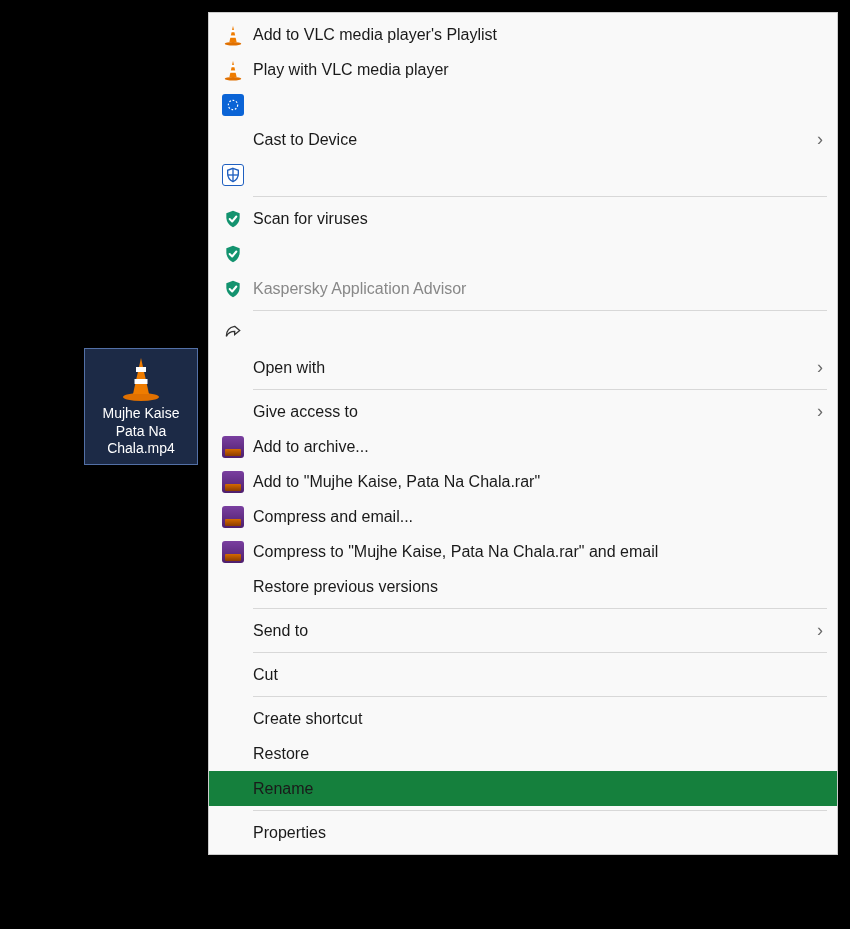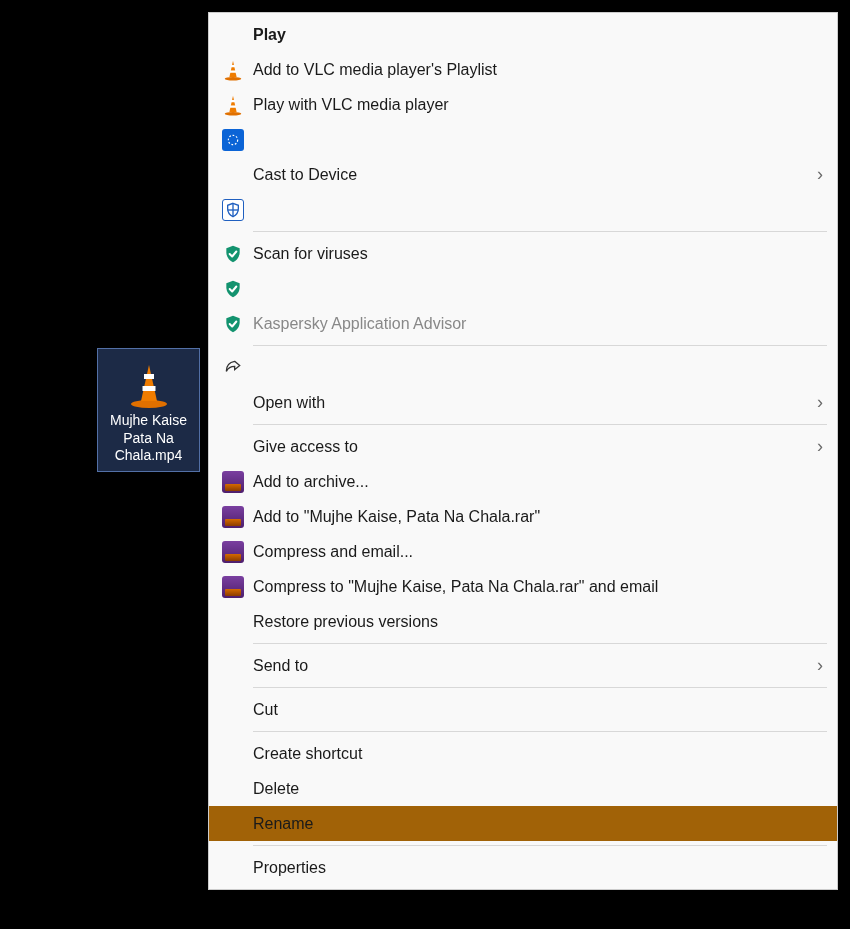--- a/index.html
+++ b/index.html
@@ -111,10 +111,6 @@
 
 <div class="context-menu">
 
-  <div class="menu-item bold">
-    <span class="mi-icon"></span>
-    <span class="mi-label">Play</span>
-  </div>
 
   <div class="menu-item">
     <span class="mi-icon">

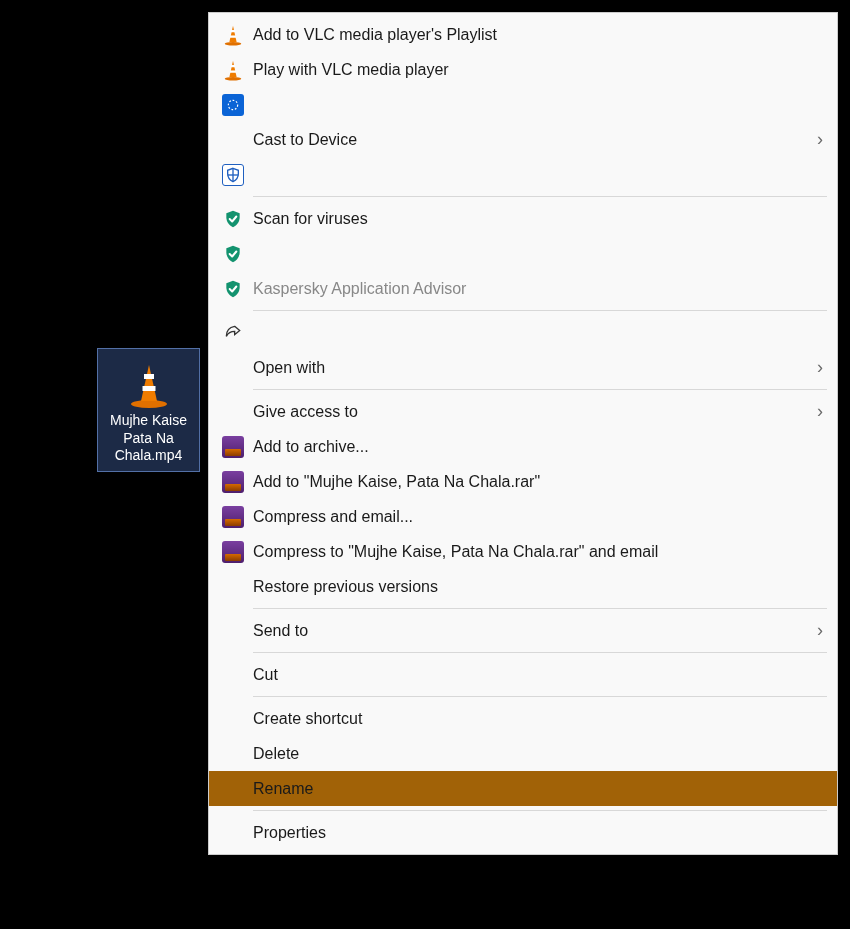--- a/index.html
+++ b/index.html
@@ -14,13 +14,13 @@
     }
     .desktop-icon {
       position: absolute;
-      left: 97px;
+      left: 84px;
       top: 348px;
-      width: 103px;
+      width: 114px;
       text-align: center;
       background: rgba(80,120,200,0.35);
       border: 1px solid rgba(120,160,230,0.6);
-      padding: 12px 3px 6px 3px;
+      padding: 5px 3px 6px 3px;
     }
     .desktop-icon .cone-wrap {
       display: flex;

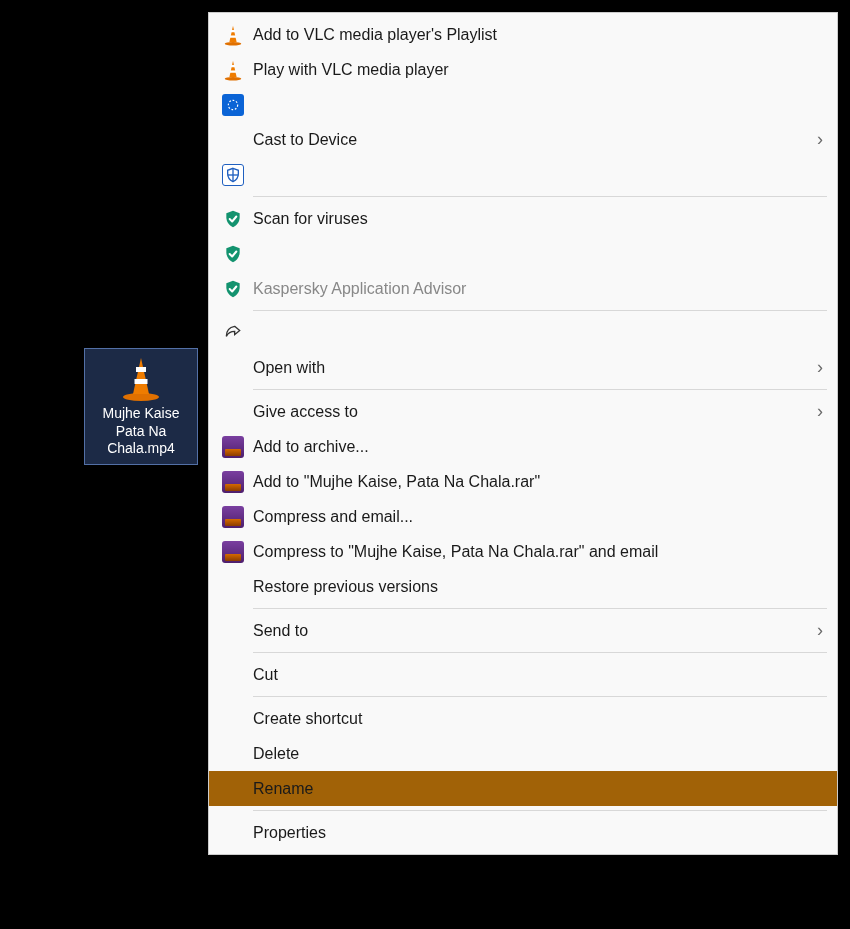--- a/index.html
+++ b/index.html
@@ -277,7 +277,7 @@
 
   <div class="menu-item">
     <span class="mi-icon"></span>
-    <span class="mi-label">Delete</span>
+    <span class="mi-label">Restore</span>
   </div>
 
   <div class="menu-item highlight">

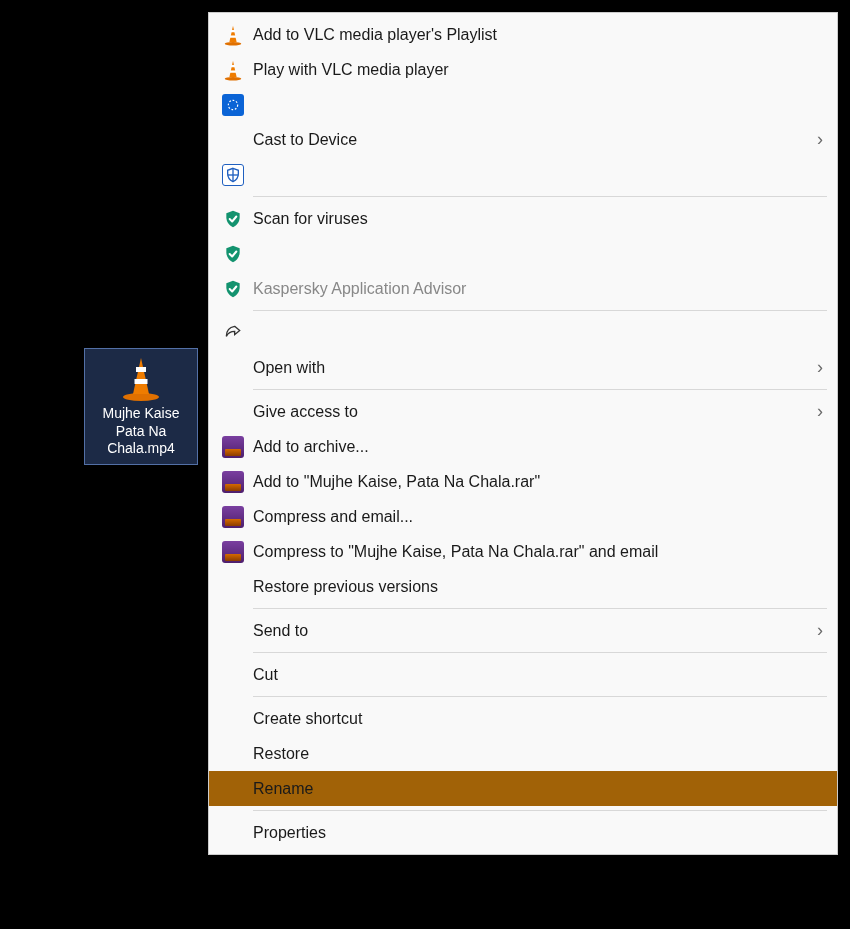--- a/index.html
+++ b/index.html
@@ -52,7 +52,7 @@
       cursor: default;
       position: relative;
     }
-    .menu-item.highlight { background: #a16207; }
+    .menu-item.highlight { background: #15803d; }
     .menu-item.disabled { color: #888; }
     .menu-item .mi-icon {
       width: 28px;

